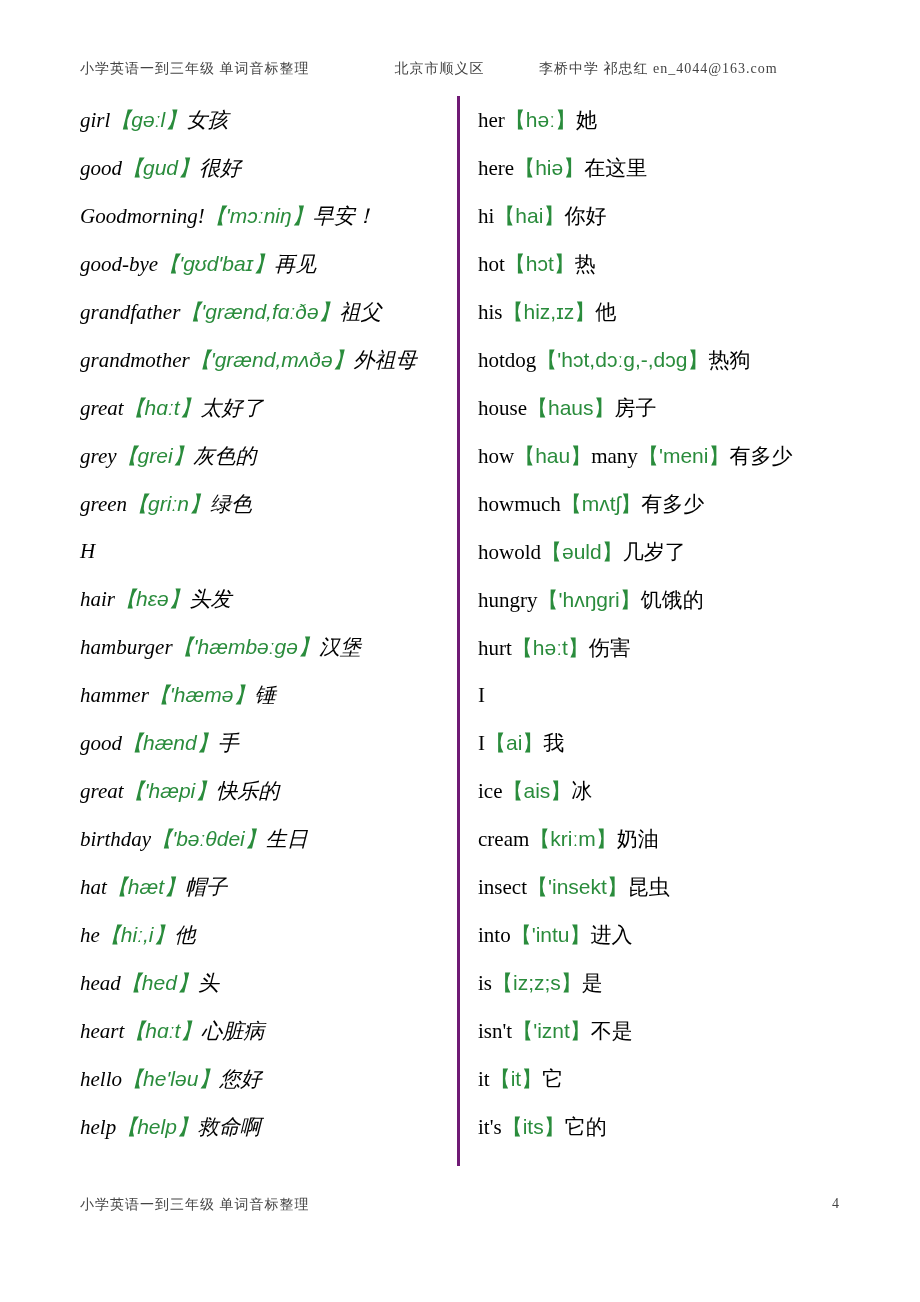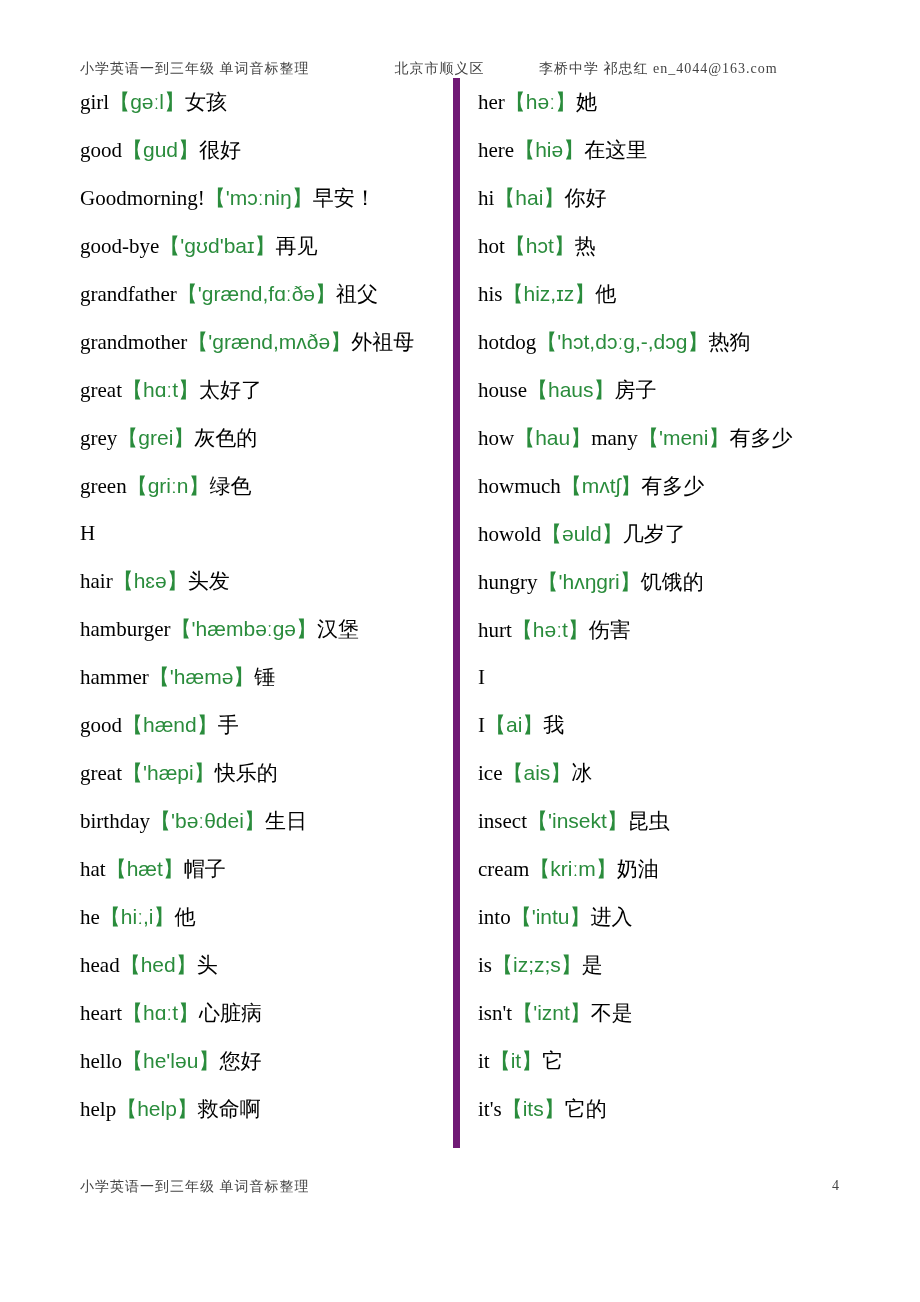--- a/index.html
+++ b/index.html
@@ -18,6 +18,7 @@
     font-size: 14px;
     color: #444;
     letter-spacing: 1px;
+    margin-bottom: 18px;
     white-space: nowrap;
   }
   .header .left {

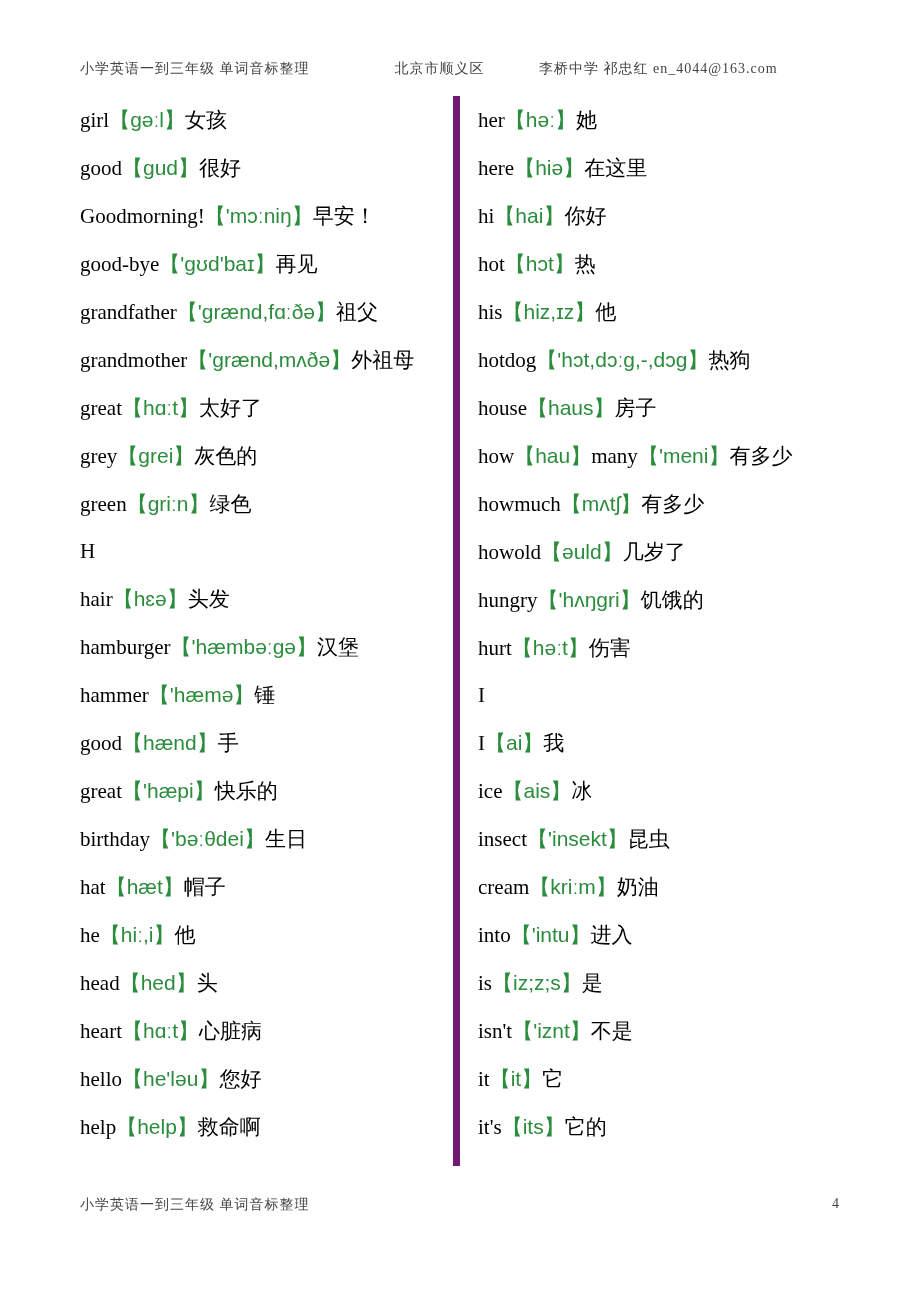--- a/index.html
+++ b/index.html
@@ -42,7 +42,8 @@
     box-sizing: border-box;
   }
   .col.left-col {
-    border-right: 7px solid #701a75;
+    border-right: 3px solid #701a75;
+    font-style: italic;
   }
   .col.right-col {
     padding-left: 18px;

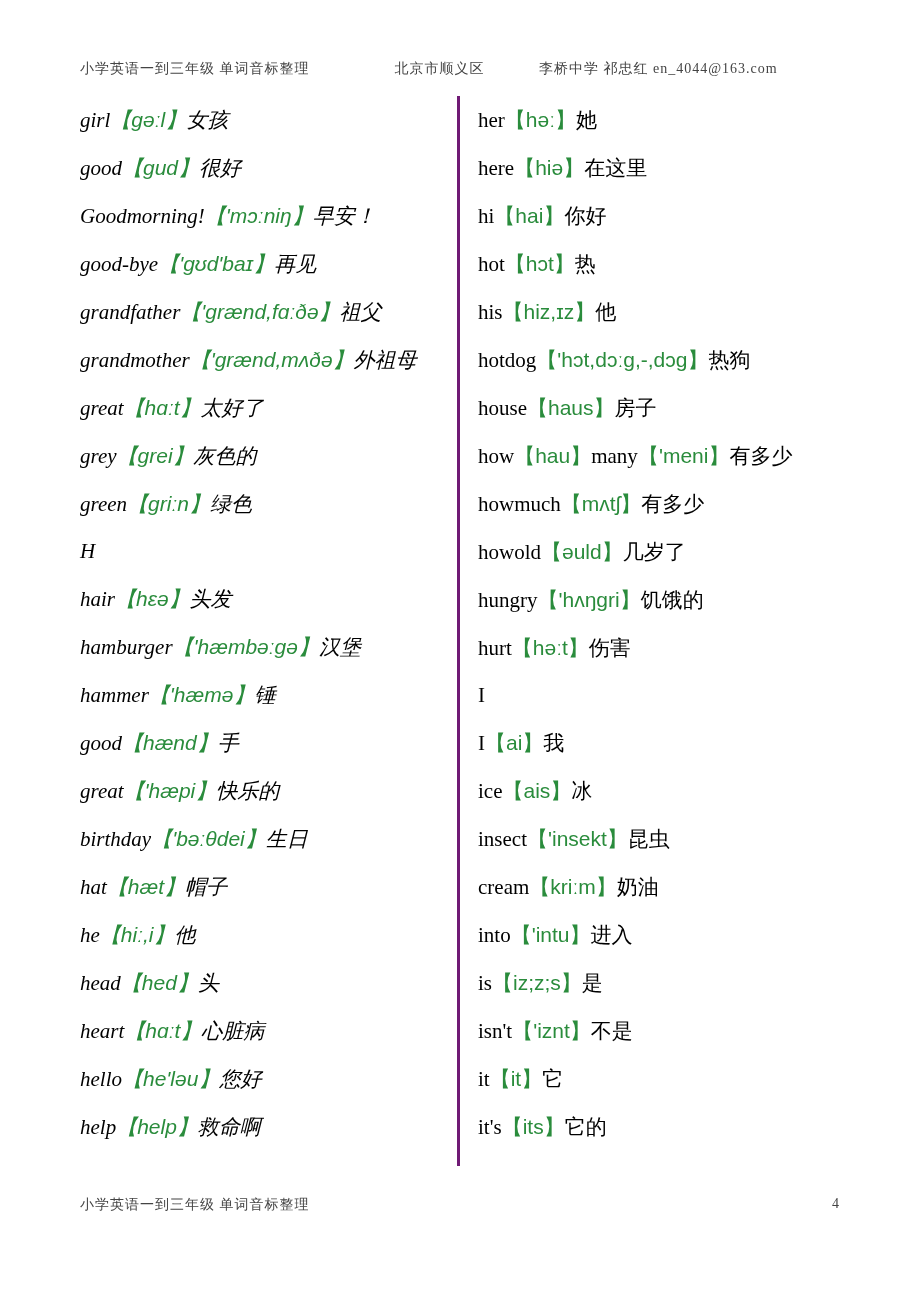--- a/index.html
+++ b/index.html
@@ -128,8 +128,8 @@
         <div class="section-letter">I</div>
         <div class="entry"><span>I</span><span class="phon">【<span class="phon-inner">ai</span>】</span><span>我</span></div>
         <div class="entry"><span>ice</span><span class="phon">【<span class="phon-inner">ais</span>】</span><span>冰</span></div>
+        <div class="entry"><span>cream</span><span class="phon">【<span class="phon-inner">kriːm</span>】</span><span>奶油</span></div>
         <div class="entry"><span>insect</span><span class="phon">【<span class="phon-inner">'insekt</span>】</span><span>昆虫</span></div>
-        <div class="entry"><span>cream</span><span class="phon">【<span class="phon-inner">kriːm</span>】</span><span>奶油</span></div>
         <div class="entry"><span>into</span><span class="phon">【<span class="phon-inner">'intu</span>】</span><span>进入</span></div>
         <div class="entry"><span>is</span><span class="phon">【<span class="phon-inner">iz;z;s</span>】</span><span>是</span></div>
         <div class="entry"><span>isn't</span><span class="phon">【<span class="phon-inner">'iznt</span>】</span><span>不是</span></div>

